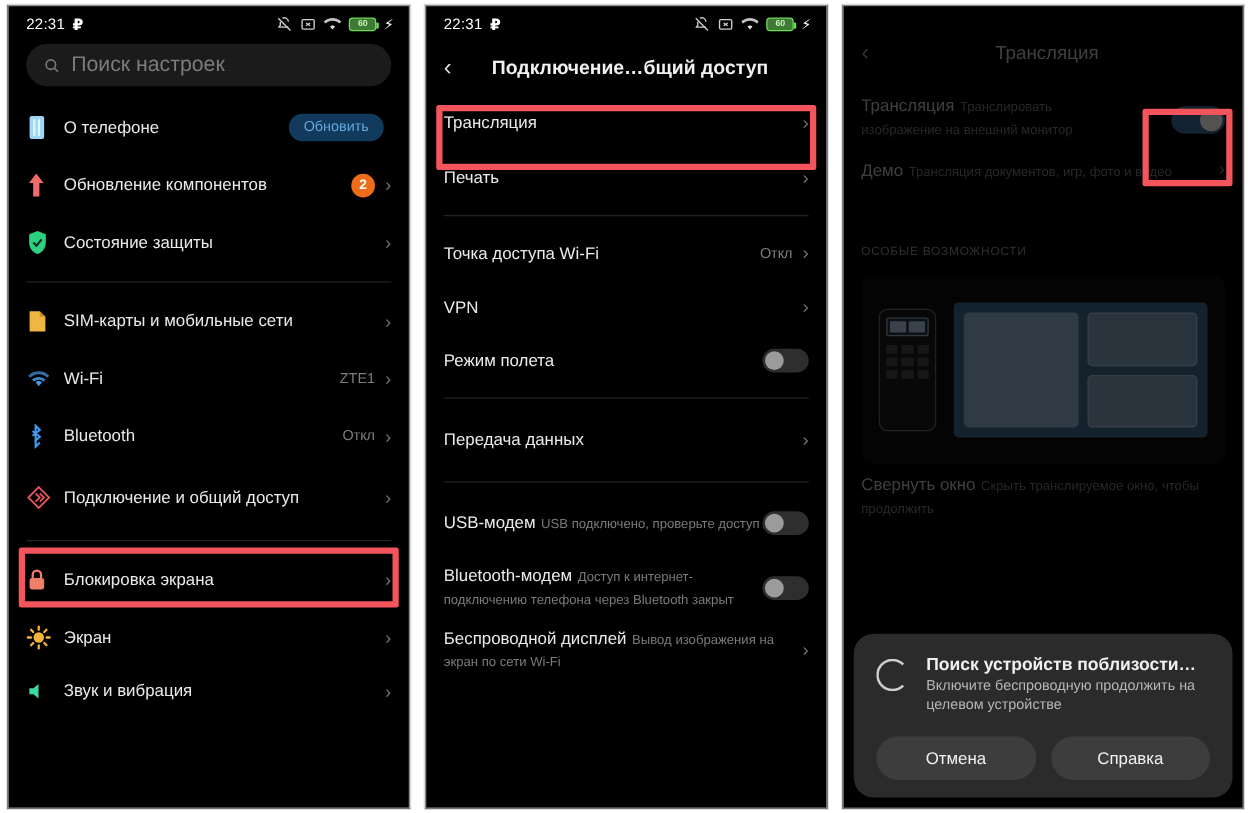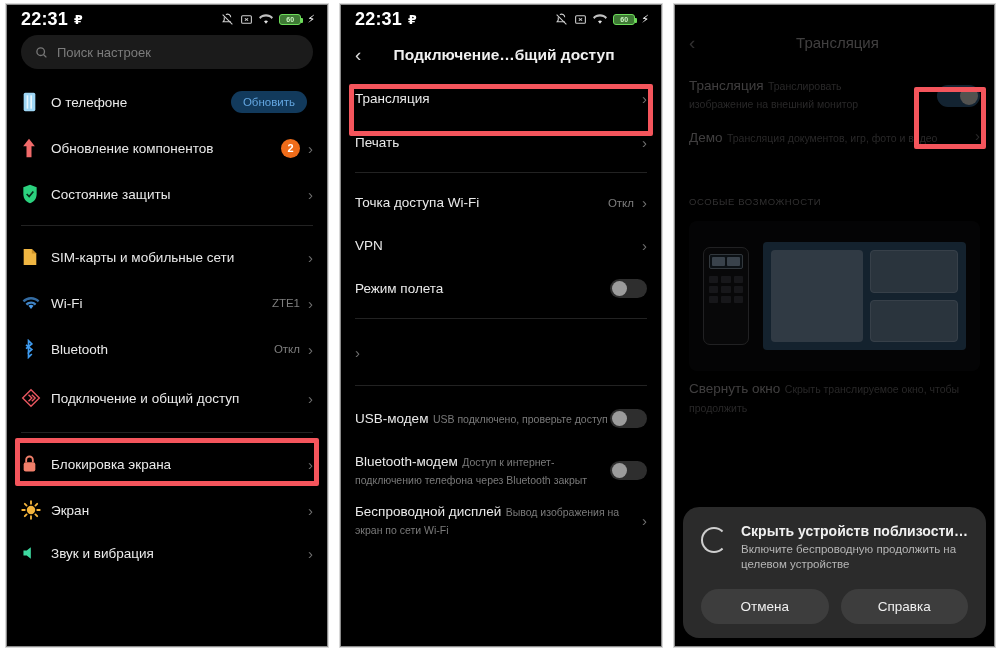--- a/index.html
+++ b/index.html
@@ -49,7 +49,7 @@
     color: #ffffff;
   }
   .sb-left { display: flex; align-items: center; gap: 6px; }
-  .sb-time { font-size: 18px; font-weight: bold; letter-spacing: .2px; }
+  .sb-time { font-size: 12px; font-weight: normal; letter-spacing: .2px; }
   .sb-rub  { font-size: 12.5px; font-weight: bold; }
   .sb-right { display: flex; align-items: center; gap: 6px; }
   .sb-ico { display: block; }

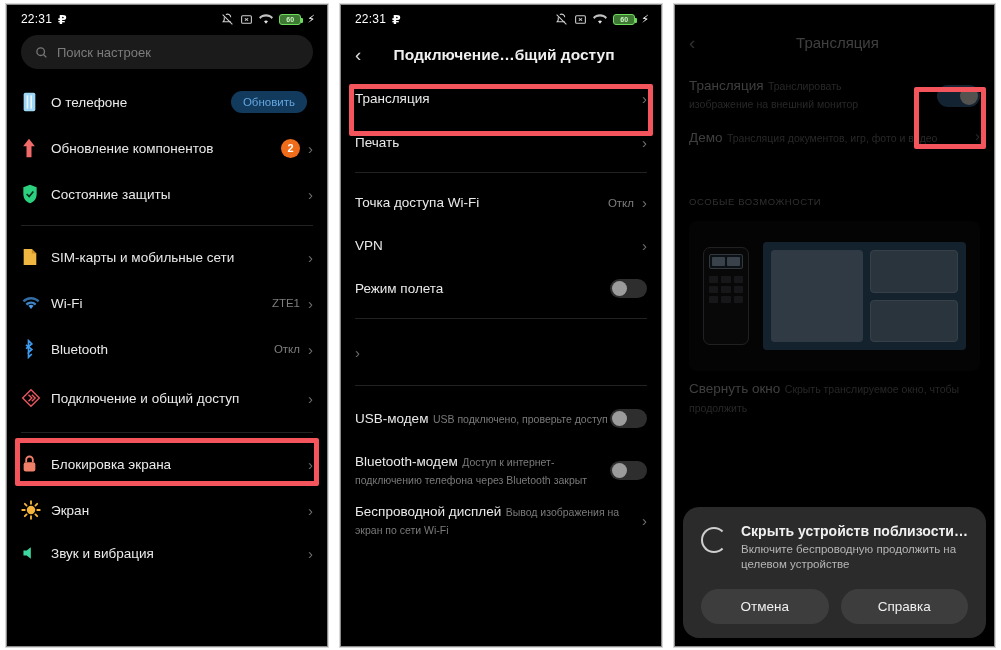--- a/index.html
+++ b/index.html
@@ -102,7 +102,7 @@
     padding: 0 14px;
   }
   .search .q { color: #6e6e6e; display: flex; }
-  .search .ph { color: #7c7c7c; font-size: 13px; }
+  .search .ph { color: #7c7c7c; font-size: 17px; }
 
   
   .row {

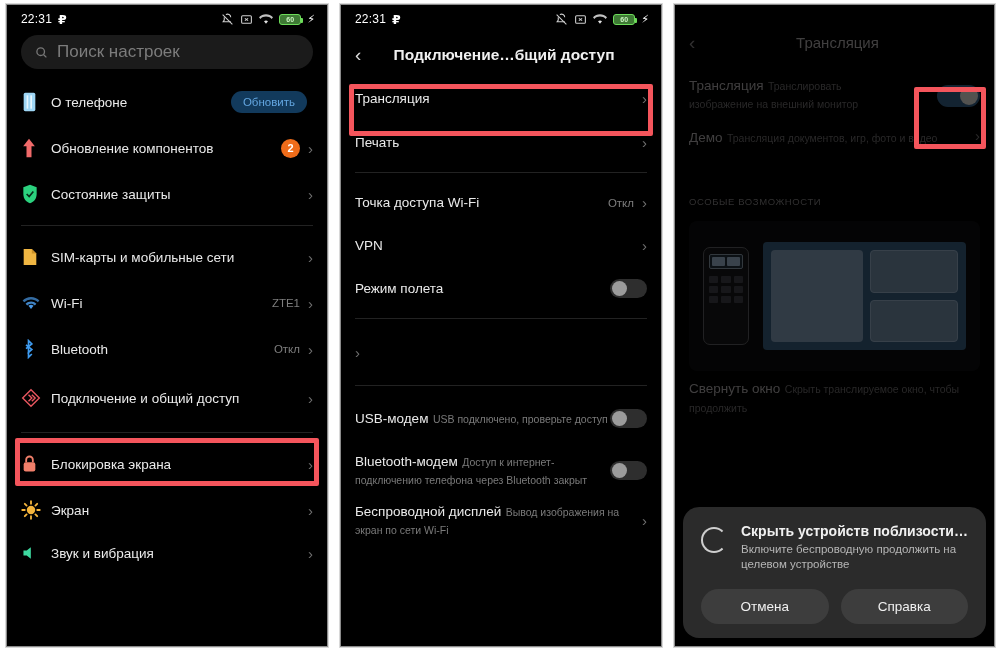--- a/index.html
+++ b/index.html
@@ -474,6 +474,7 @@
       <div class="divider"></div>
 
       <div class="row" style="min-height:50px">
+        <span class="txt"><span class="label">Передача данных</span></span>
         <span class="chev">›</span>
       </div>
 

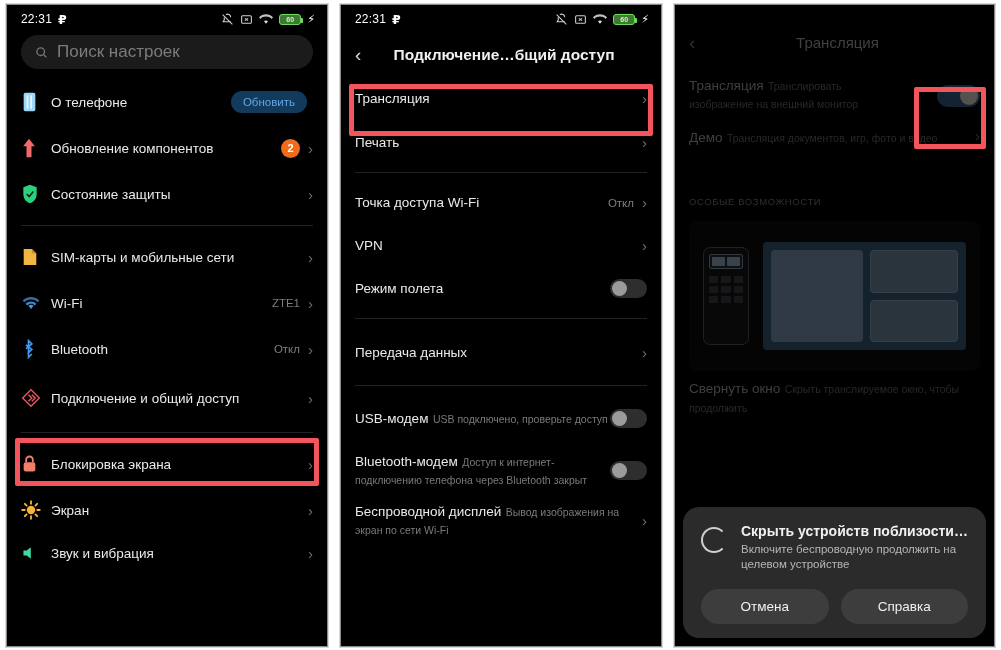--- a/index.html
+++ b/index.html
@@ -583,7 +583,7 @@
         <div class="dlg-top">
           <span class="spinner"></span>
           <span>
-            <div class="dlg-title">Скрыть устройств поблизости…</div>
+            <div class="dlg-title">Поиск устройств поблизости…</div>
             <div class="dlg-msg">Включите беспроводную продолжить на целевом устройстве</div>
           </span>
         </div>

